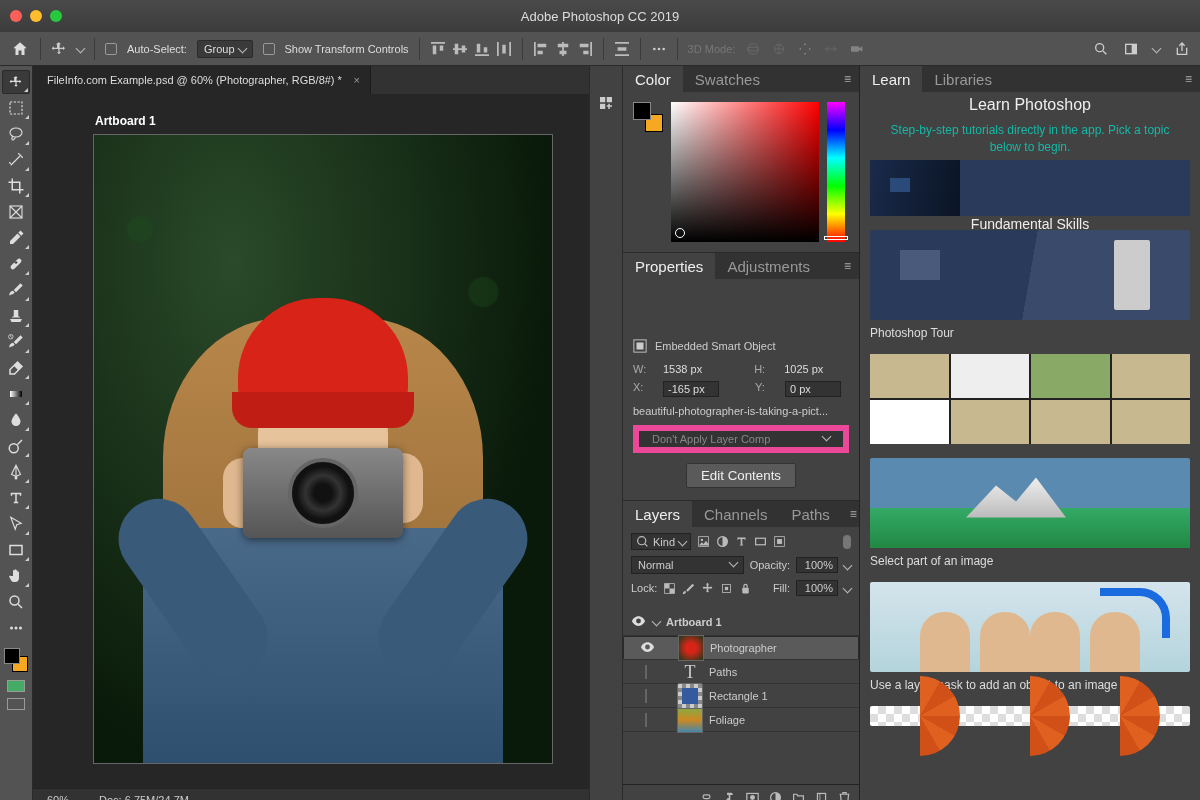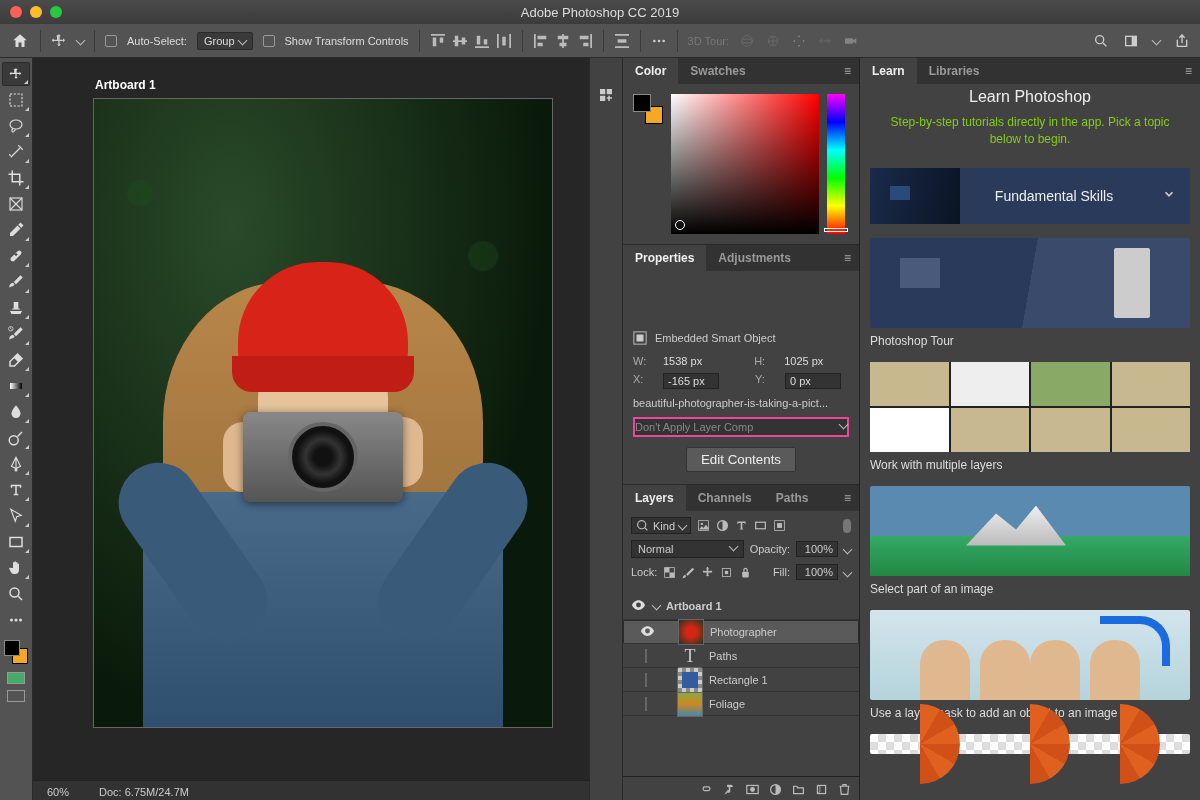--- a/index.html
+++ b/index.html
@@ -4,7 +4,7 @@
 <style>
 * { margin: 0; padding: 0; box-sizing: border-box; font-family: -apple-system, "Helvetica Neue", Arial, sans-serif; user-select: none; }
 body { background: #323232; color: #ccc; font-size: 12px; width: 1200px; height: 800px; overflow: hidden; }
-.titlebar { height: 24px; background: linear-gradient(#4a4a4a,#3c3c3c); display: flex; align-items: center; position: relative; }
+.titlebar { height: 32px; background: linear-gradient(#4a4a4a,#3c3c3c); display: flex; align-items: center; position: relative; }
 .traffic { display: flex; gap: 8px; padding-left: 10px; }
 .dot { width: 12px; height: 12px; border-radius: 50%; }
 .dot.r { background: #ff5f56; } .dot.y { background: #ffbd2e; } .dot.g { background: #27c93f; }

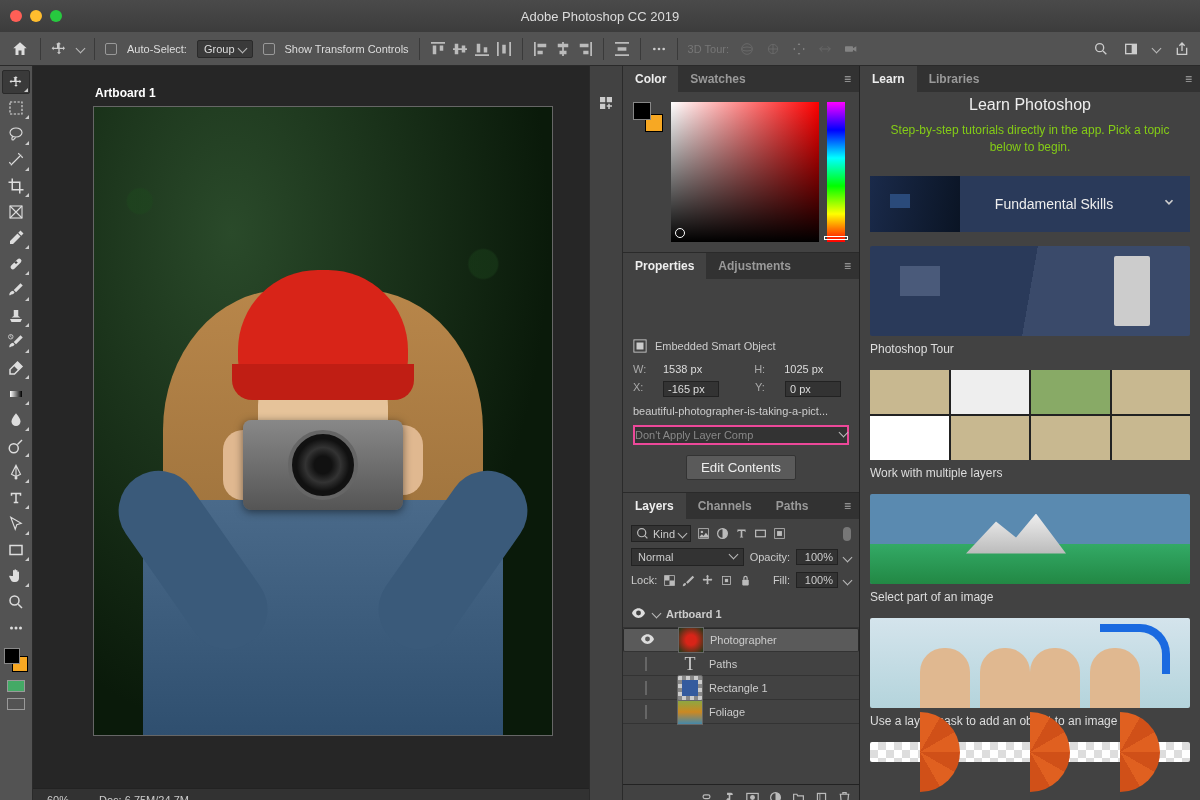--- a/index.html
+++ b/index.html
@@ -213,7 +213,7 @@
       <circle cx="19" cy="12" r="2"></circle>
     </svg>
   <div class="sep"></div>
-  <span style="color:#777">3D Tour:</span>
+  <span style="color:#777">3D Mode:</span>
   <svg class="opt-ic dim" viewBox="0 0 24 24">
       <circle cx="12" cy="12" r="8" fill="none" stroke="#888" stroke-width="1.5"></circle>
       <ellipse cx="12" cy="12" rx="8" ry="3" fill="none" stroke="#888" stroke-width="1.5"></ellipse>

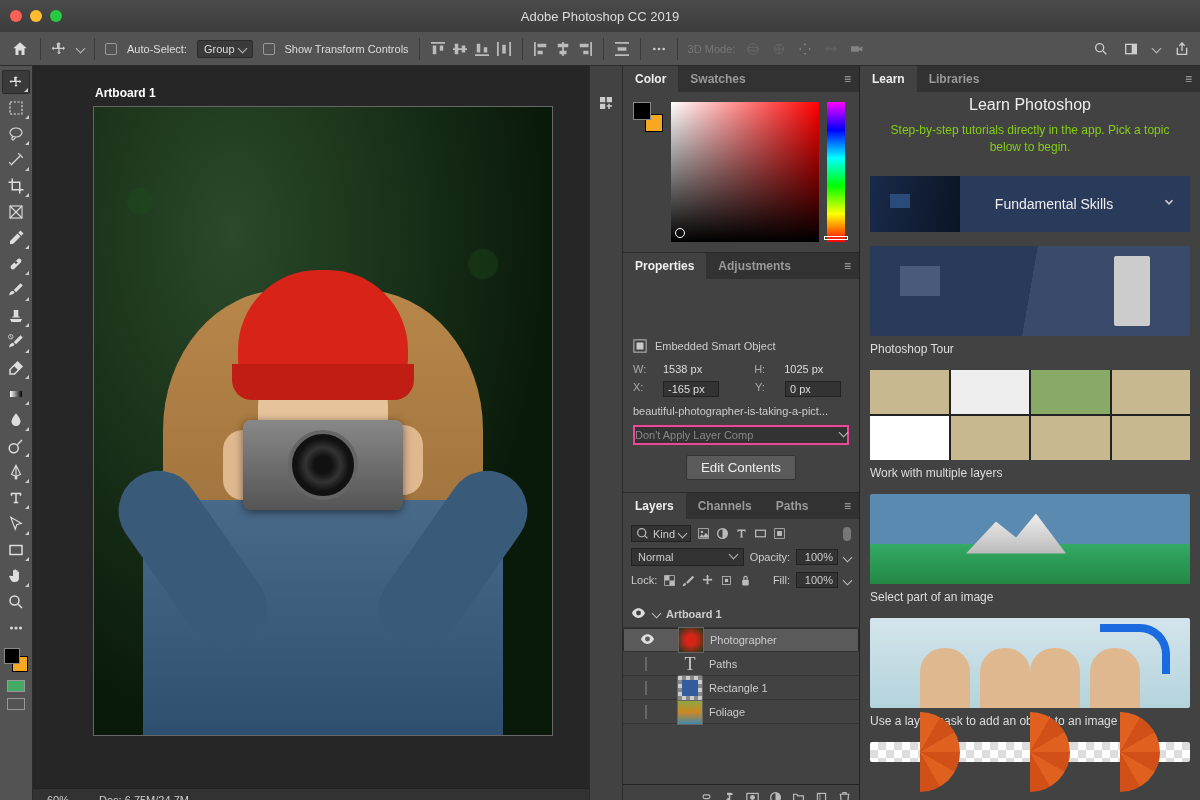--- a/index.html
+++ b/index.html
@@ -407,6 +407,12 @@
   </div>
 
   <div class="canvas-area">
+    <div class="doc-tab-bar">
+      <div class="doc-tab">
+        <span>FileInfo.com Example.psd @ 60% (Photographer, RGB/8#) *</span>
+        <span class="x">×</span>
+      </div>
+    </div>
     <div class="canvas-vp">
       <div class="artboard-label">Artboard 1</div>
       <div class="artboard">

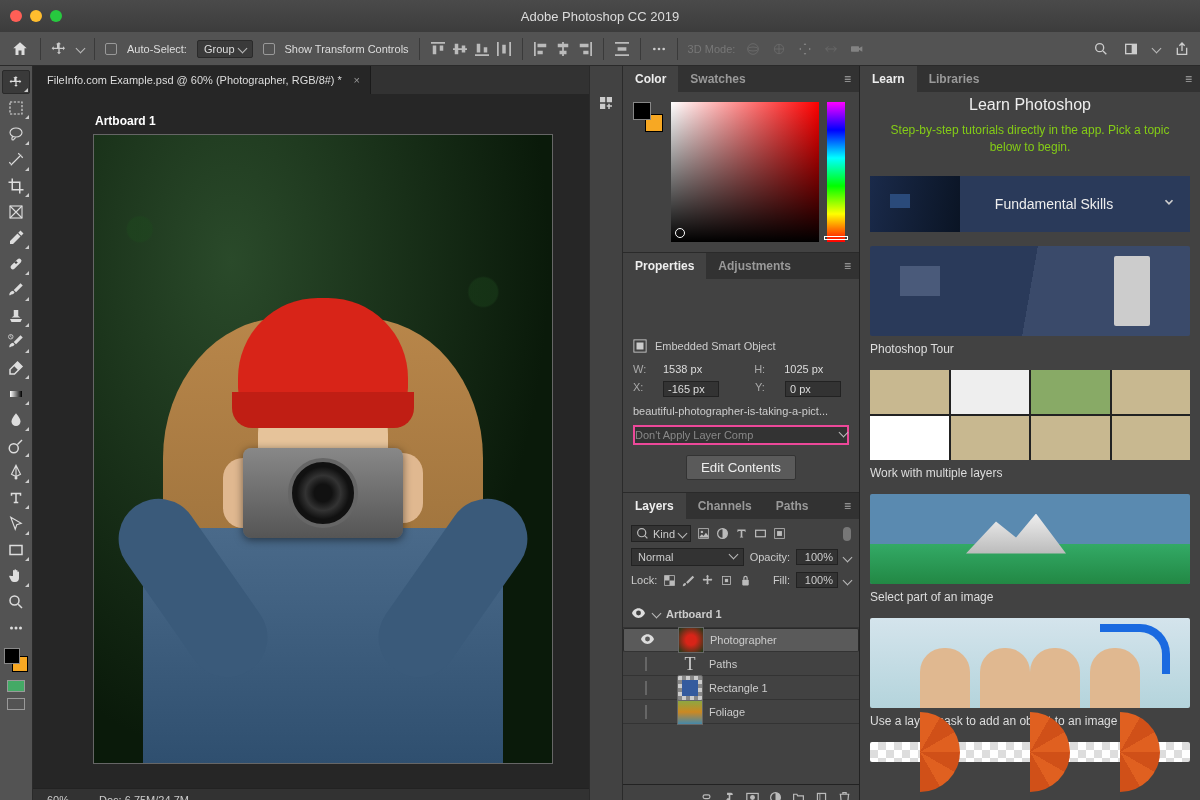--- a/index.html
+++ b/index.html
@@ -64,7 +64,7 @@
 
 .panels-a { width: 237px; background: #424242; display: flex; flex-direction: column; flex-shrink: 0; border-right: 1px solid #222; }
 .panel-tabs { height: 26px; background: #323232; display: flex; align-items: stretch; }
-.ptab { padding: 0 12px; display: flex; align-items: center; color: #999; font-size: 12px; font-weight: bold; }
+.ptab { padding: 0 12px; display: flex; align-items: center; color: #999; font-size: 15px; }
 .ptab.active { background: #424242; color: #eee; }
 .ptab-menu { margin-left: auto; padding: 0 8px; display: flex; align-items: center; color: #aaa; }
 .color-body { padding: 10px; display: flex; gap: 8px; }

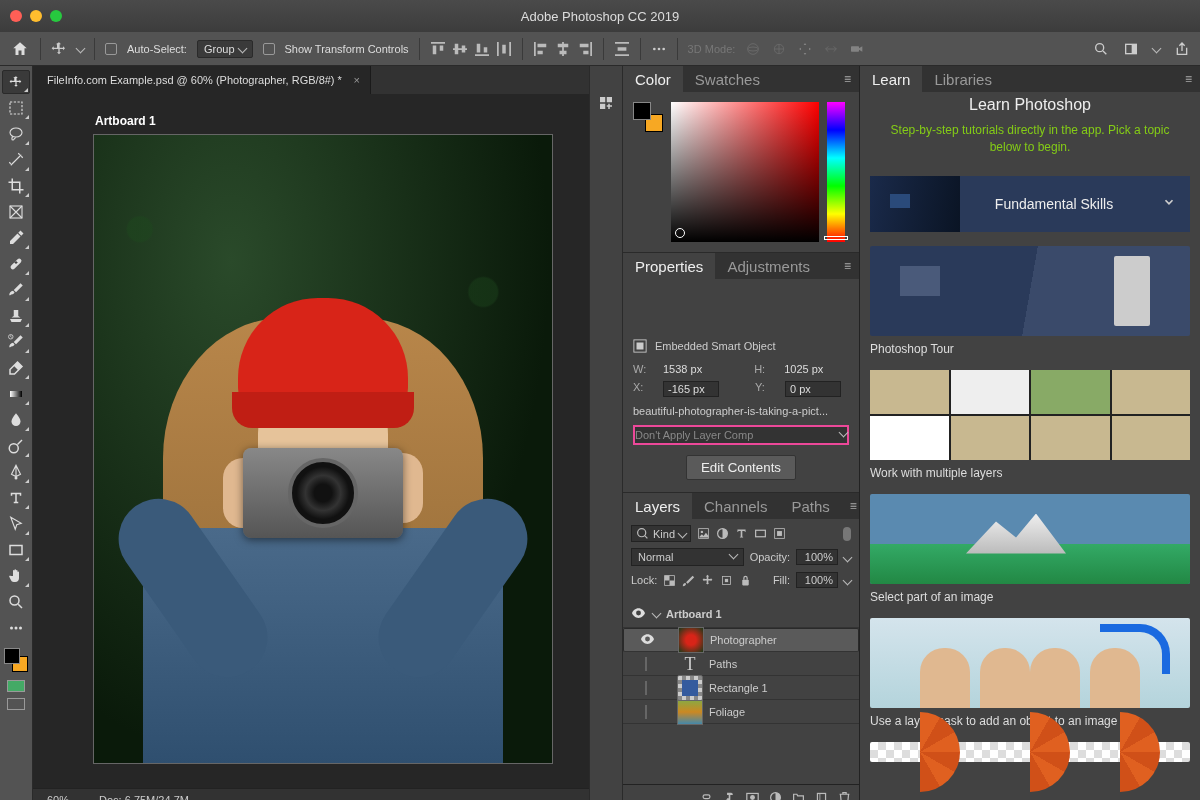--- a/index.html
+++ b/index.html
@@ -113,7 +113,7 @@
 .panels-b { width: 340px; background: #424242; display: flex; flex-direction: column; flex-shrink: 0; }
 .learn-head { text-align: center; padding: 4px 20px; }
 .learn-head h2 { font-size: 16px; font-weight: 400; color: #eee; margin-bottom: 8px; }
-.learn-head p { font-size: 12px; color: #84cc16; line-height: 1.4; }
+.learn-head p { font-size: 12px; color: #14b8a6; line-height: 1.4; }
 .fund-bar { background: #2a3a5a; height: 56px; display: flex; align-items: center; margin: 16px 10px 14px; }
 .fund-thumb { width: 90px; height: 56px; background: linear-gradient(100deg,#1a2a4a,#0a1424); flex-shrink:0; position:relative; }
 .fund-thumb::after{content:'';position:absolute;left:20px;top:18px;width:20px;height:14px;background:#2a4a7a;}

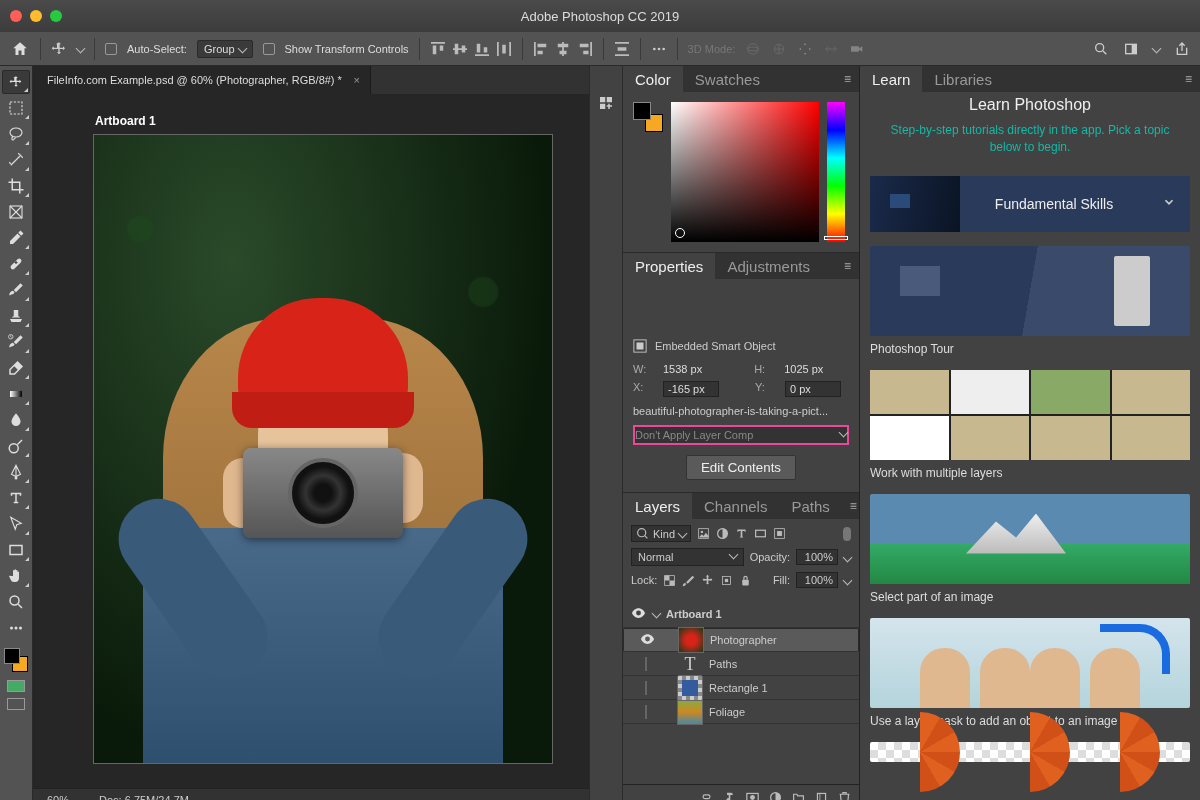--- a/index.html
+++ b/index.html
@@ -114,7 +114,7 @@
 .learn-head { text-align: center; padding: 4px 20px; }
 .learn-head h2 { font-size: 16px; font-weight: 400; color: #eee; margin-bottom: 8px; }
 .learn-head p { font-size: 12px; color: #14b8a6; line-height: 1.4; }
-.fund-bar { background: #2a3a5a; height: 56px; display: flex; align-items: center; margin: 16px 10px 14px; }
+.fund-bar { background: #2a3a5a; height: 56px; display: flex; margin: 0 10px 14px; flex-direction: column; }
 .fund-thumb { width: 90px; height: 56px; background: linear-gradient(100deg,#1a2a4a,#0a1424); flex-shrink:0; position:relative; }
 .fund-thumb::after{content:'';position:absolute;left:20px;top:18px;width:20px;height:14px;background:#2a4a7a;}
 .fund-txt { flex: 1; text-align: center; font-size: 14px; color: #eee; }

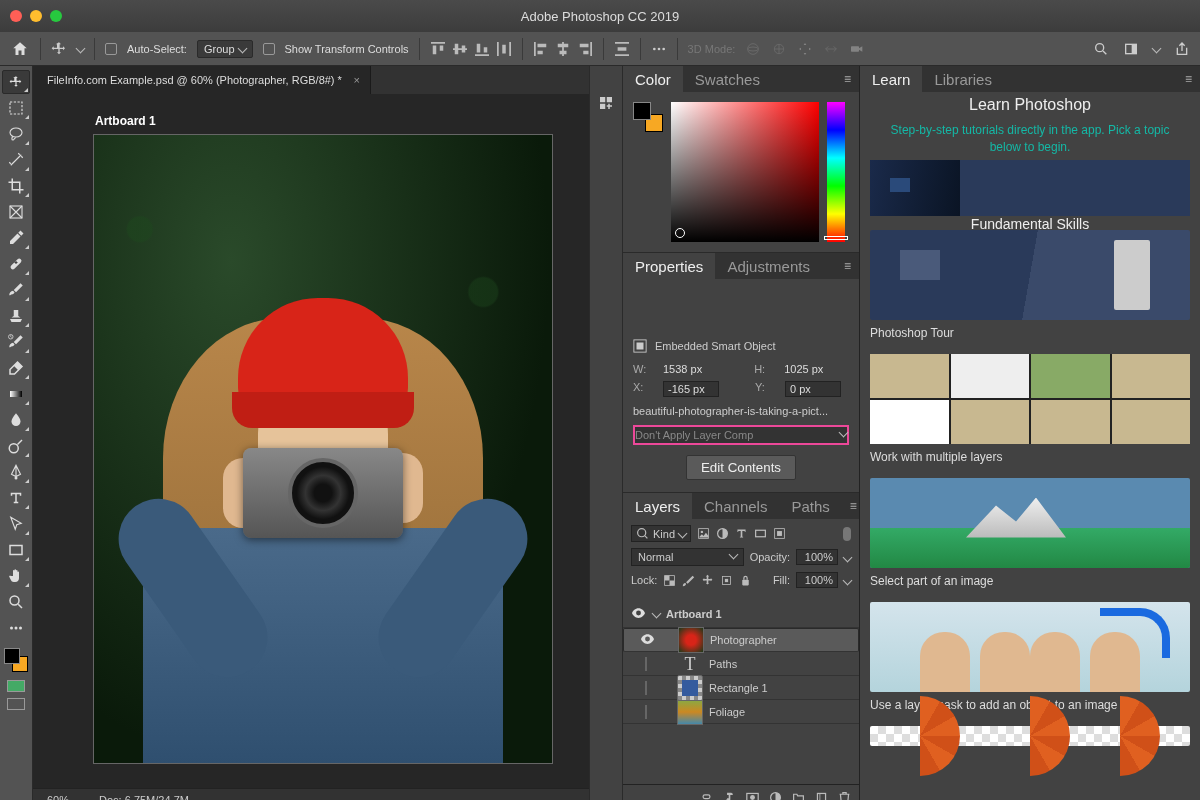--- a/index.html
+++ b/index.html
@@ -84,7 +84,7 @@
 .prop-val { color: #ddd; }
 .prop-in { background: #333; border: 1px solid #222; padding: 1px 4px; color: #ddd; width: 56px; }
 .smobj-name { color: #ccc; margin: 8px 0; overflow: hidden; text-overflow: ellipsis; white-space: nowrap; }
-.lc-sel { background: #333; border: 2px solid #ec4899; padding: 2px 0; color: #888; width: 100%; display:flex; justify-content:space-between; }
+.lc-sel { background: #333; border: 6px solid #ec4899; padding: 2px 13px; color: #888; width: 100%; display:flex; justify-content:space-between; }
 .btn { background: #5a5a5a; border: 1px solid #333; color: #eee; padding: 4px 14px; border-radius: 2px; margin: 10px auto 4px; display: block; width: fit-content; }
 
 .layers-ctrl { padding: 6px 8px; font-size: 11px; color: #ccc; }

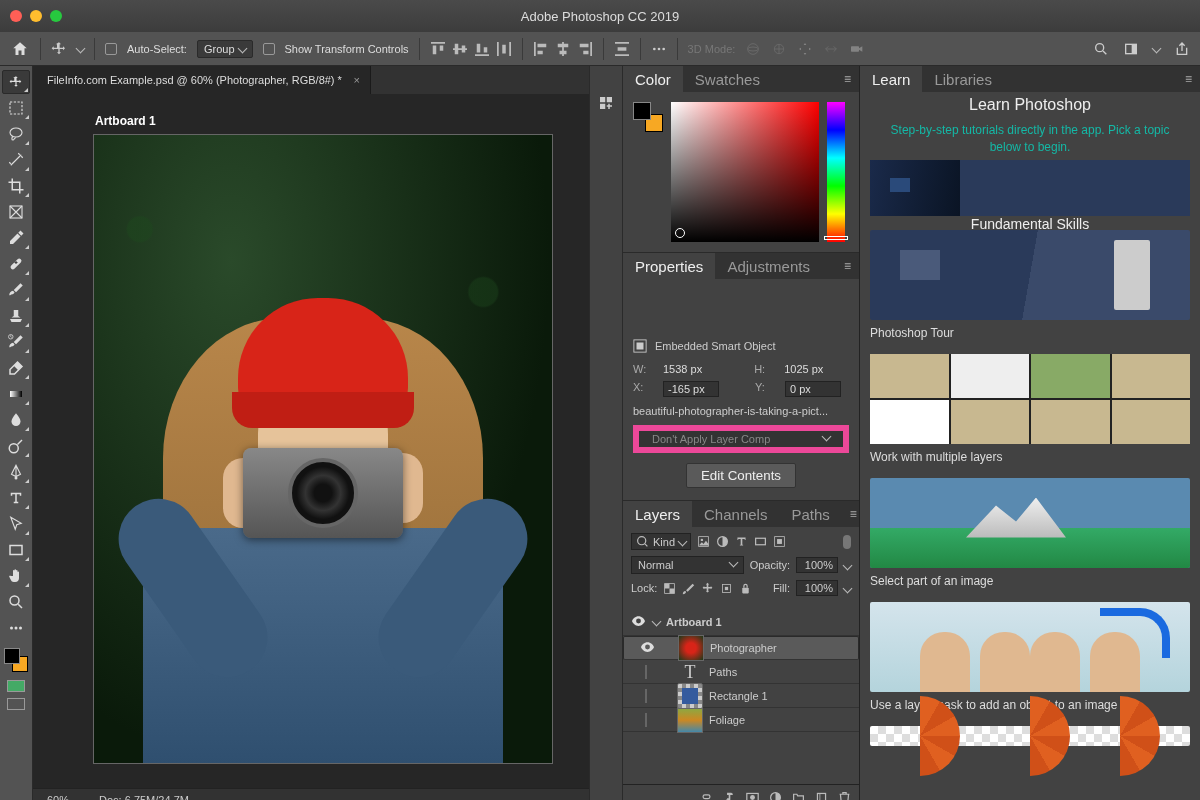--- a/index.html
+++ b/index.html
@@ -673,7 +673,6 @@
             <div></div>
             <div></div>
           </div>
-        <div class="tut-cap">Work with multiple layers</div>
       </div>
       <div class="tut">
         <div class="tut-img tut3"></div>

